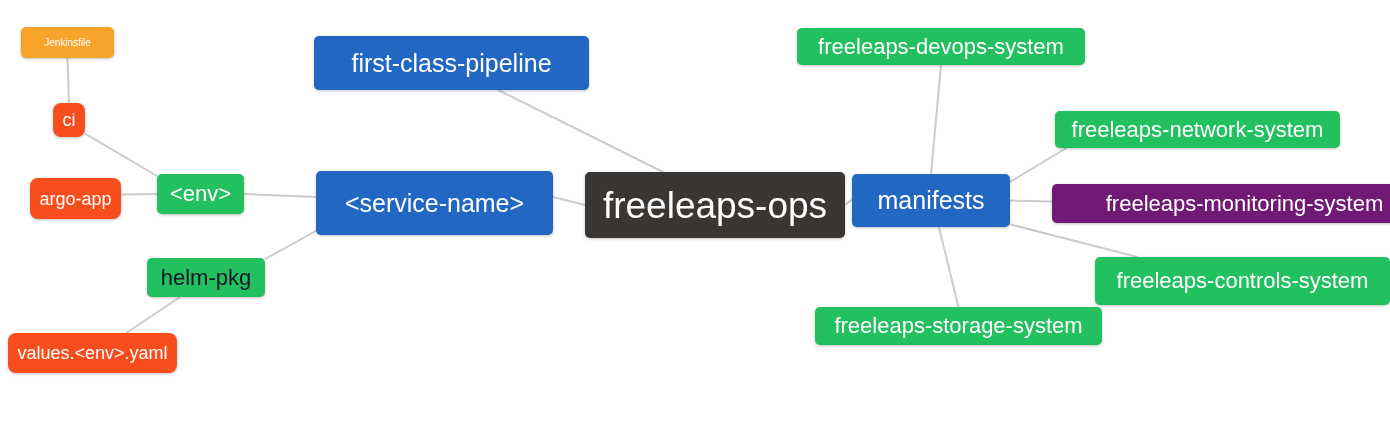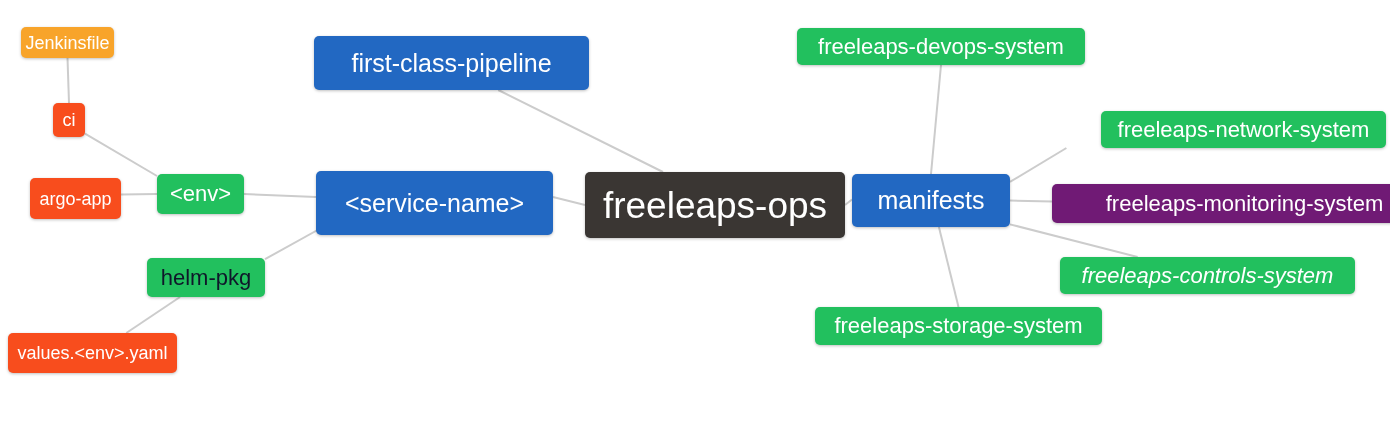--- a/index.html
+++ b/index.html
@@ -47,7 +47,7 @@
   .node.d1 { font-size: 25px; text-align: center; }
   .node.d2 { font-size: 22px; }
   .node.d3 { font-size: 18px; }
-  .node.d4 { font-size: 18px; }
+  .node.d4 { font-size: 10px; }
 </style>
 </head>
 <body>

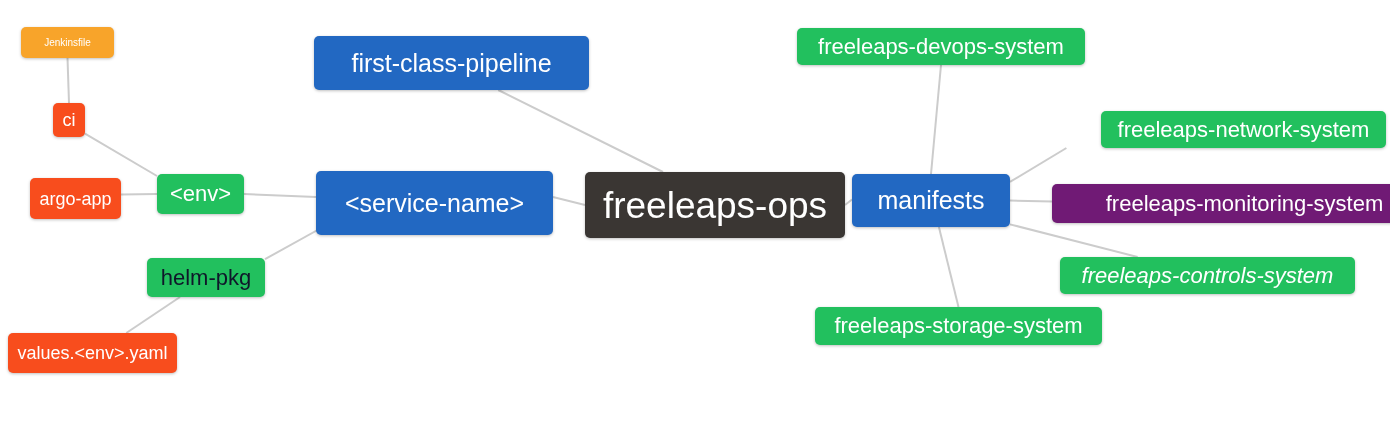--- a/index.html
+++ b/index.html
@@ -46,7 +46,7 @@
   .node.d0 { font-size: 37px; }
   .node.d1 { font-size: 25px; text-align: center; }
   .node.d2 { font-size: 22px; }
-  .node.d3 { font-size: 18px; }
+  .node.d3 { font-size: 18px; border-radius: 8px; }
   .node.d4 { font-size: 10px; }
 </style>
 </head>

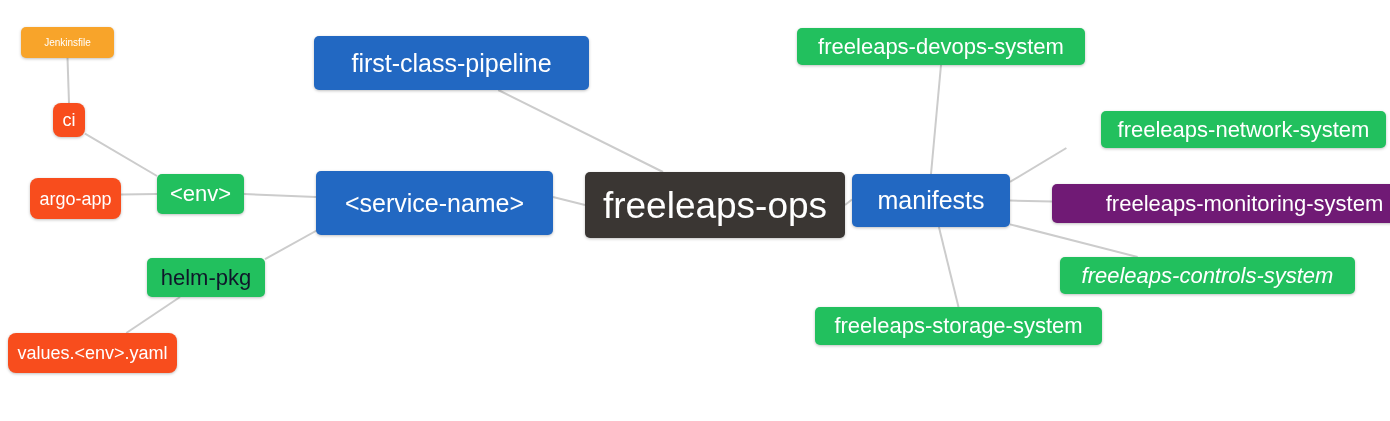--- a/index.html
+++ b/index.html
@@ -81,7 +81,7 @@
       <div class="node d3" style="left: 8px; top: 333px; width: 169px; height: 40px; background: rgb(248, 77, 29); color: rgb(255, 255, 255);">values.&lt;env&gt;.yaml</div>
       <div class="node d4" style="left: 21px; top: 27px; width: 93px; height: 31px; background: rgb(248, 164, 42); color: rgb(255, 255, 255);">Jenkinsfile</div>
       <div class="node d2" style="left: 797px; top: 28px; width: 288px; height: 37px; background: rgb(34, 192, 94); color: rgb(255, 255, 255);">freeleaps-devops-system</div>
-      <div class="node d2" style="left: 1055px; top: 111px; width: 285px; height: 37px; background: rgb(34, 192, 94); color: rgb(255, 255, 255); margin-left: 46px;">freeleaps-network-system</div>
+      <div class="node d2" style="left: 1055px; top: 111px; width: 285px; height: 37px; background: rgb(34, 192, 94); color: rgb(255, 255, 255);">freeleaps-network-system</div>
       <div class="node d2" style="left: 1052px; top: 184px; width: 385px; height: 39px; background: #701a75; color: rgb(255, 255, 255);">freeleaps-monitoring-system</div>
       <div class="node d2" style="left: 1060px; top: 257px; width: 295px; height: 37px; background: rgb(34, 192, 94); color: rgb(255, 255, 255); font-style: italic;">freeleaps-controls-system</div>
       <div class="node d2" style="left: 815px; top: 307px; width: 287px; height: 38px; background: rgb(34, 192, 94); color: rgb(255, 255, 255);">freeleaps-storage-system</div>

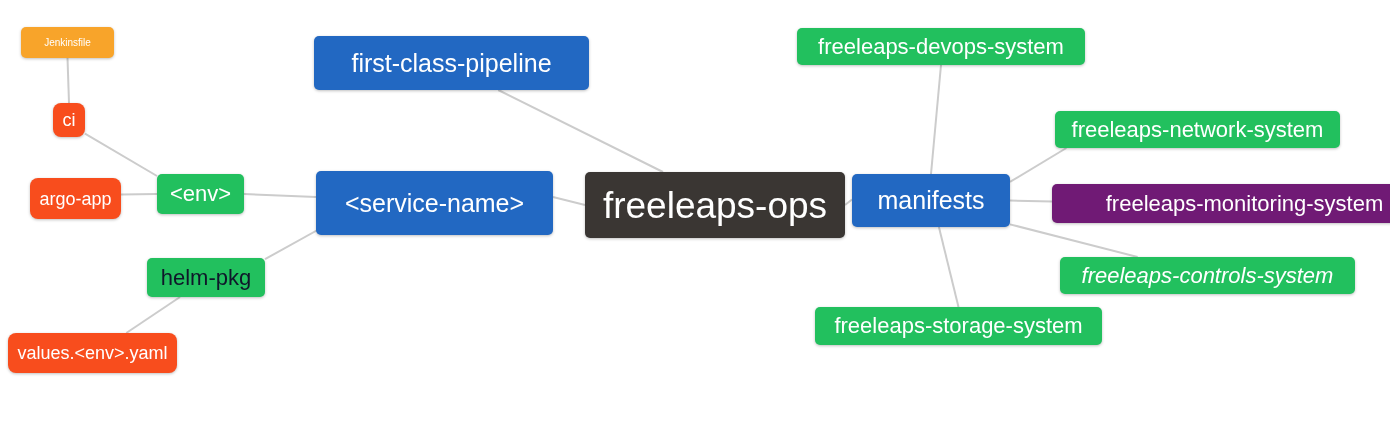--- a/index.html
+++ b/index.html
@@ -83,7 +83,7 @@
       <div class="node d2" style="left: 797px; top: 28px; width: 288px; height: 37px; background: rgb(34, 192, 94); color: rgb(255, 255, 255);">freeleaps-devops-system</div>
       <div class="node d2" style="left: 1055px; top: 111px; width: 285px; height: 37px; background: rgb(34, 192, 94); color: rgb(255, 255, 255);">freeleaps-network-system</div>
       <div class="node d2" style="left: 1052px; top: 184px; width: 385px; height: 39px; background: #701a75; color: rgb(255, 255, 255);">freeleaps-monitoring-system</div>
-      <div class="node d2" style="left: 1060px; top: 257px; width: 295px; height: 37px; background: rgb(34, 192, 94); color: rgb(255, 255, 255); font-style: italic;">freeleaps-controls-system</div>
+      <div class="node d2" style="left: 1095px; top: 257px; width: 295px; height: 48px; background: rgb(34, 192, 94); color: rgb(255, 255, 255);">freeleaps-controls-system</div>
       <div class="node d2" style="left: 815px; top: 307px; width: 287px; height: 38px; background: rgb(34, 192, 94); color: rgb(255, 255, 255);">freeleaps-storage-system</div>
     </div>
 </div>

